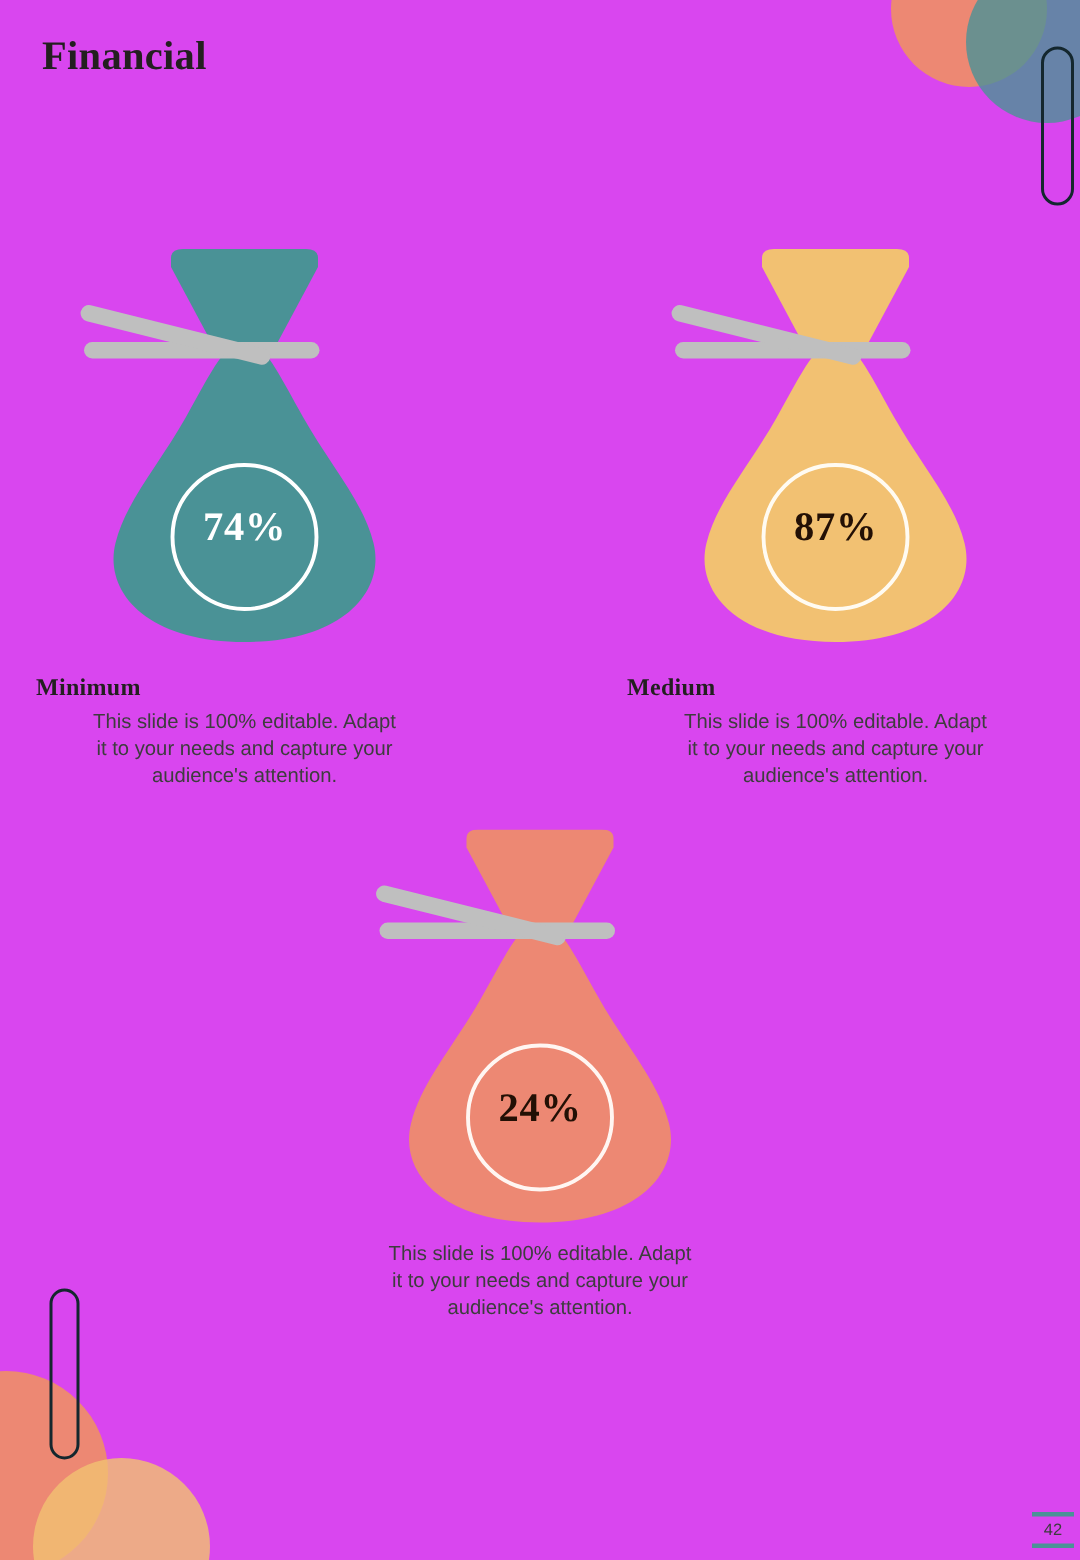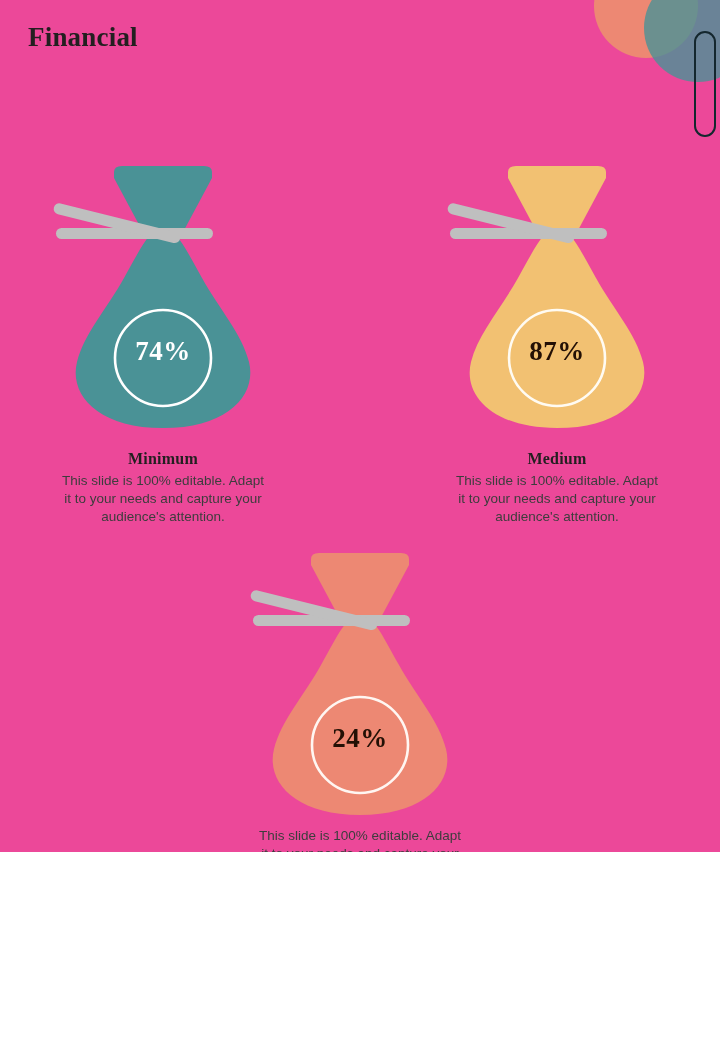--- a/index.html
+++ b/index.html
@@ -13,8 +13,8 @@
   .slide {
     position: relative;
     width: 720px;
-    height: 852px;
-    background: #ec4899;
+    height: 1040px;
+    background: #d946ef;
     overflow: hidden;
   }
 

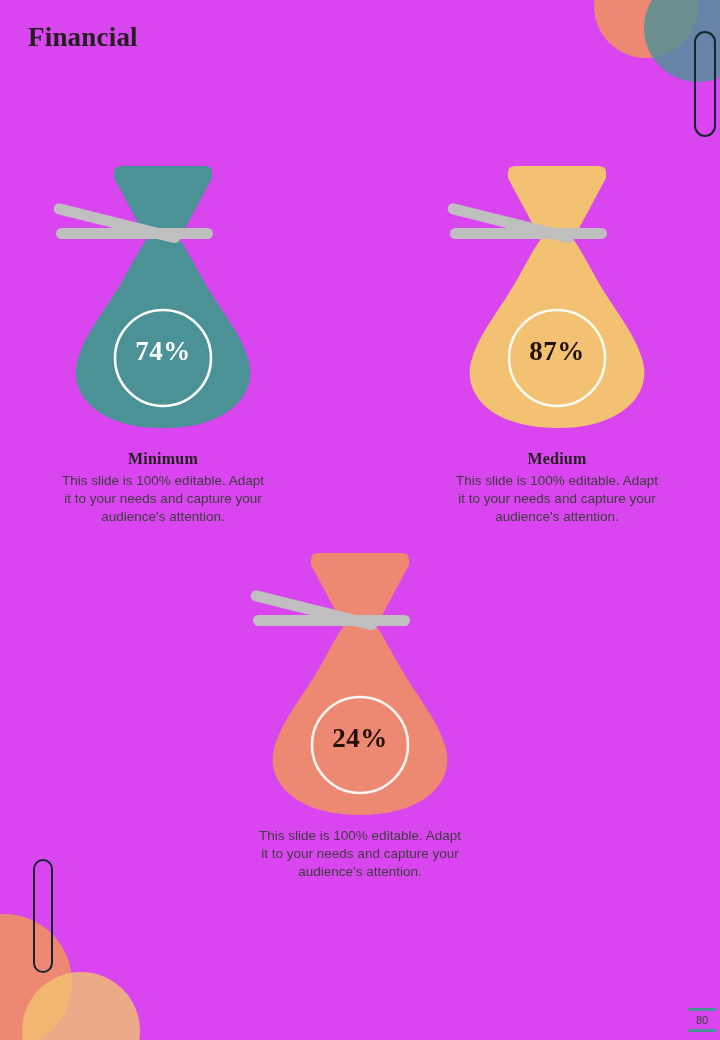--- a/index.html
+++ b/index.html
@@ -104,7 +104,7 @@
 
   .item-heading {
     margin-top: 14px;
-    text-align: center;
+    text-align: left;
     font-family: "Liberation Serif", serif;
     font-weight: bold;
     font-size: 16px;

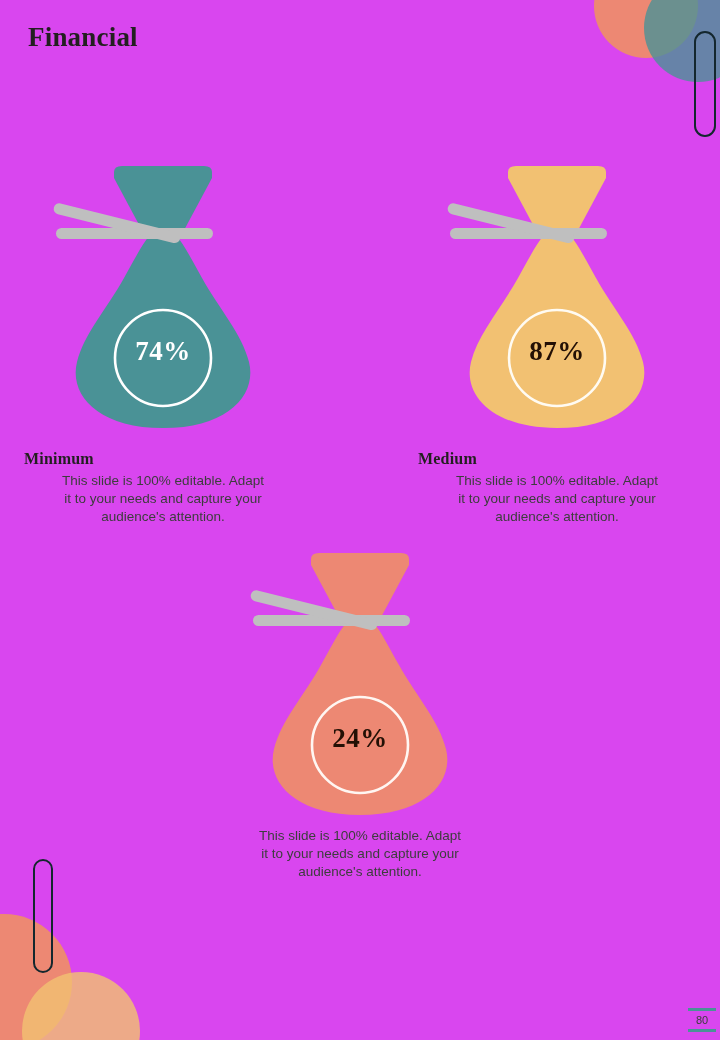--- a/index.html
+++ b/index.html
@@ -227,7 +227,7 @@
 
   <div class="page-badge">
     <div class="rule"></div>
-    <div class="num">80</div>
+    <div class="num">42</div>
     <div class="rule"></div>
   </div>
 

